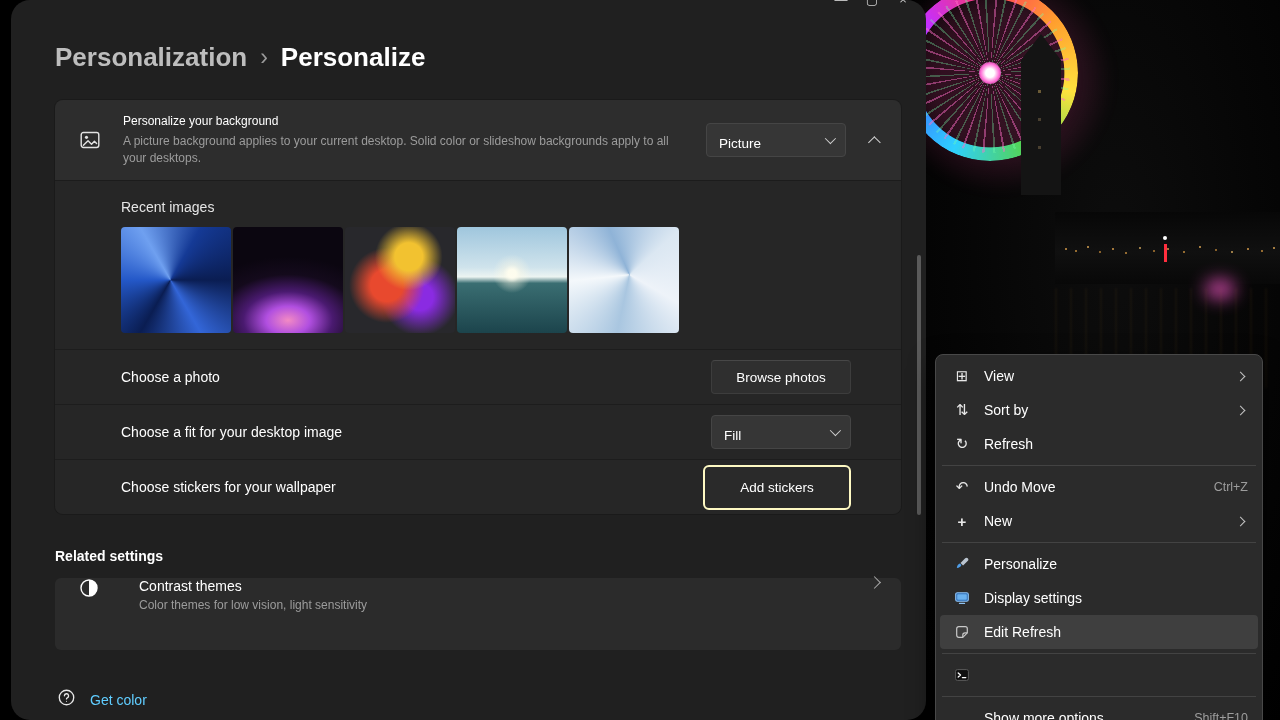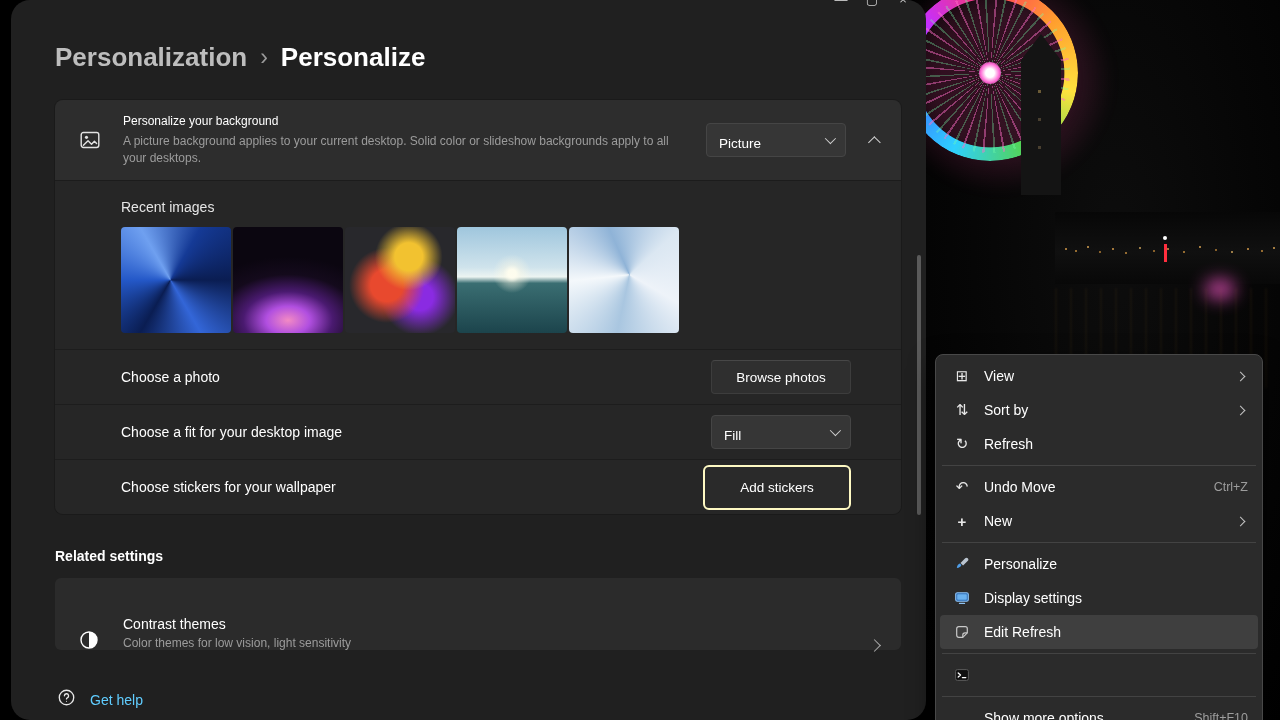--- a/index.html
+++ b/index.html
@@ -92,7 +92,7 @@
 
   .related-heading{position:absolute;left:44px;top:548px;font-size:14px;font-weight:700;color:#fff;}
   .card-contrast{position:absolute;left:44px;top:578px;width:846px;height:72px;background:#2b2b2b;border-radius:6px;
-                 display:flex;align-items:flex-end;padding:0 22px 0 24px;box-sizing:border-box;}
+                 display:flex;align-items:flex-start;padding:0 22px 0 24px;box-sizing:border-box;gap:16px;}
   .cc-icon{width:24px;margin-right:20px;display:flex;align-items:center;}
   .cc-text{flex:1;}
   .cc-title{font-size:14px;color:#fff;margin-bottom:4px;}

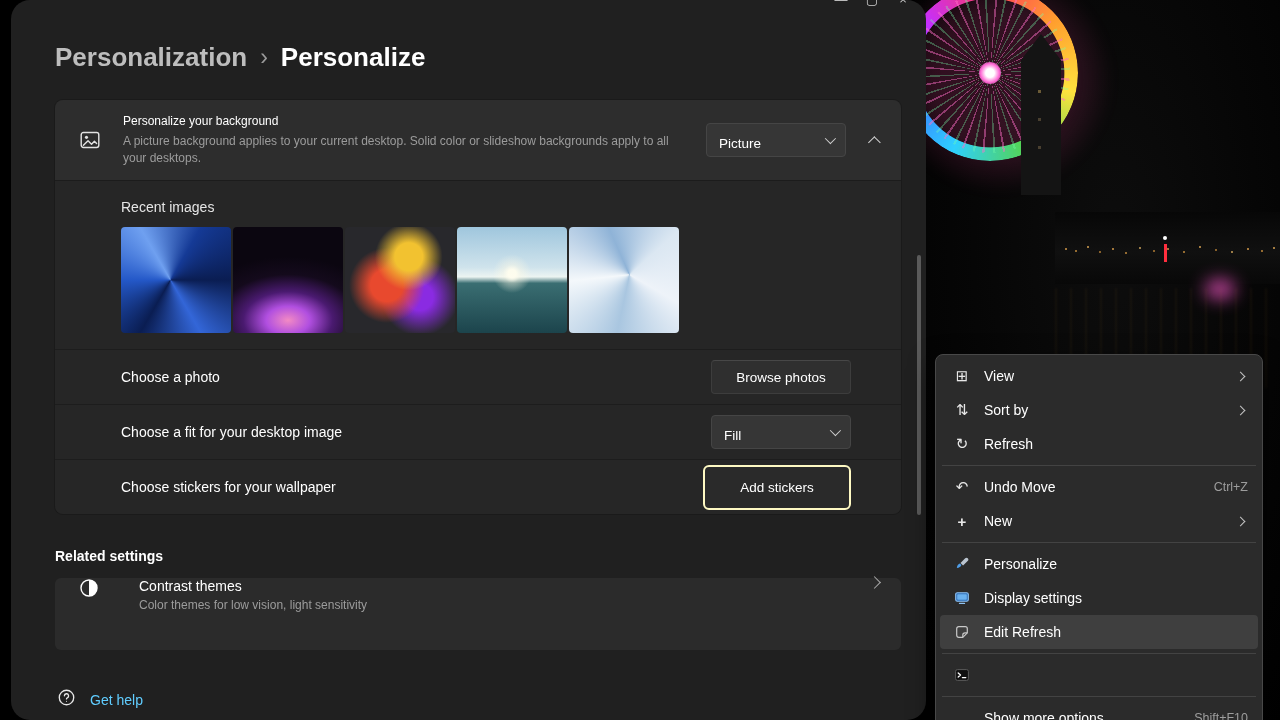--- a/index.html
+++ b/index.html
@@ -227,7 +227,7 @@
             <circle cx="10" cy="14" r="0.6" fill="#e8e8e8" stroke="none"></circle>
           </svg>
       </span>
-      <span class="get-help-link">Get help</span>
+      <span class="get-help-link">Get color</span>
     </div>
 
     <div class="scrollbar"></div>

